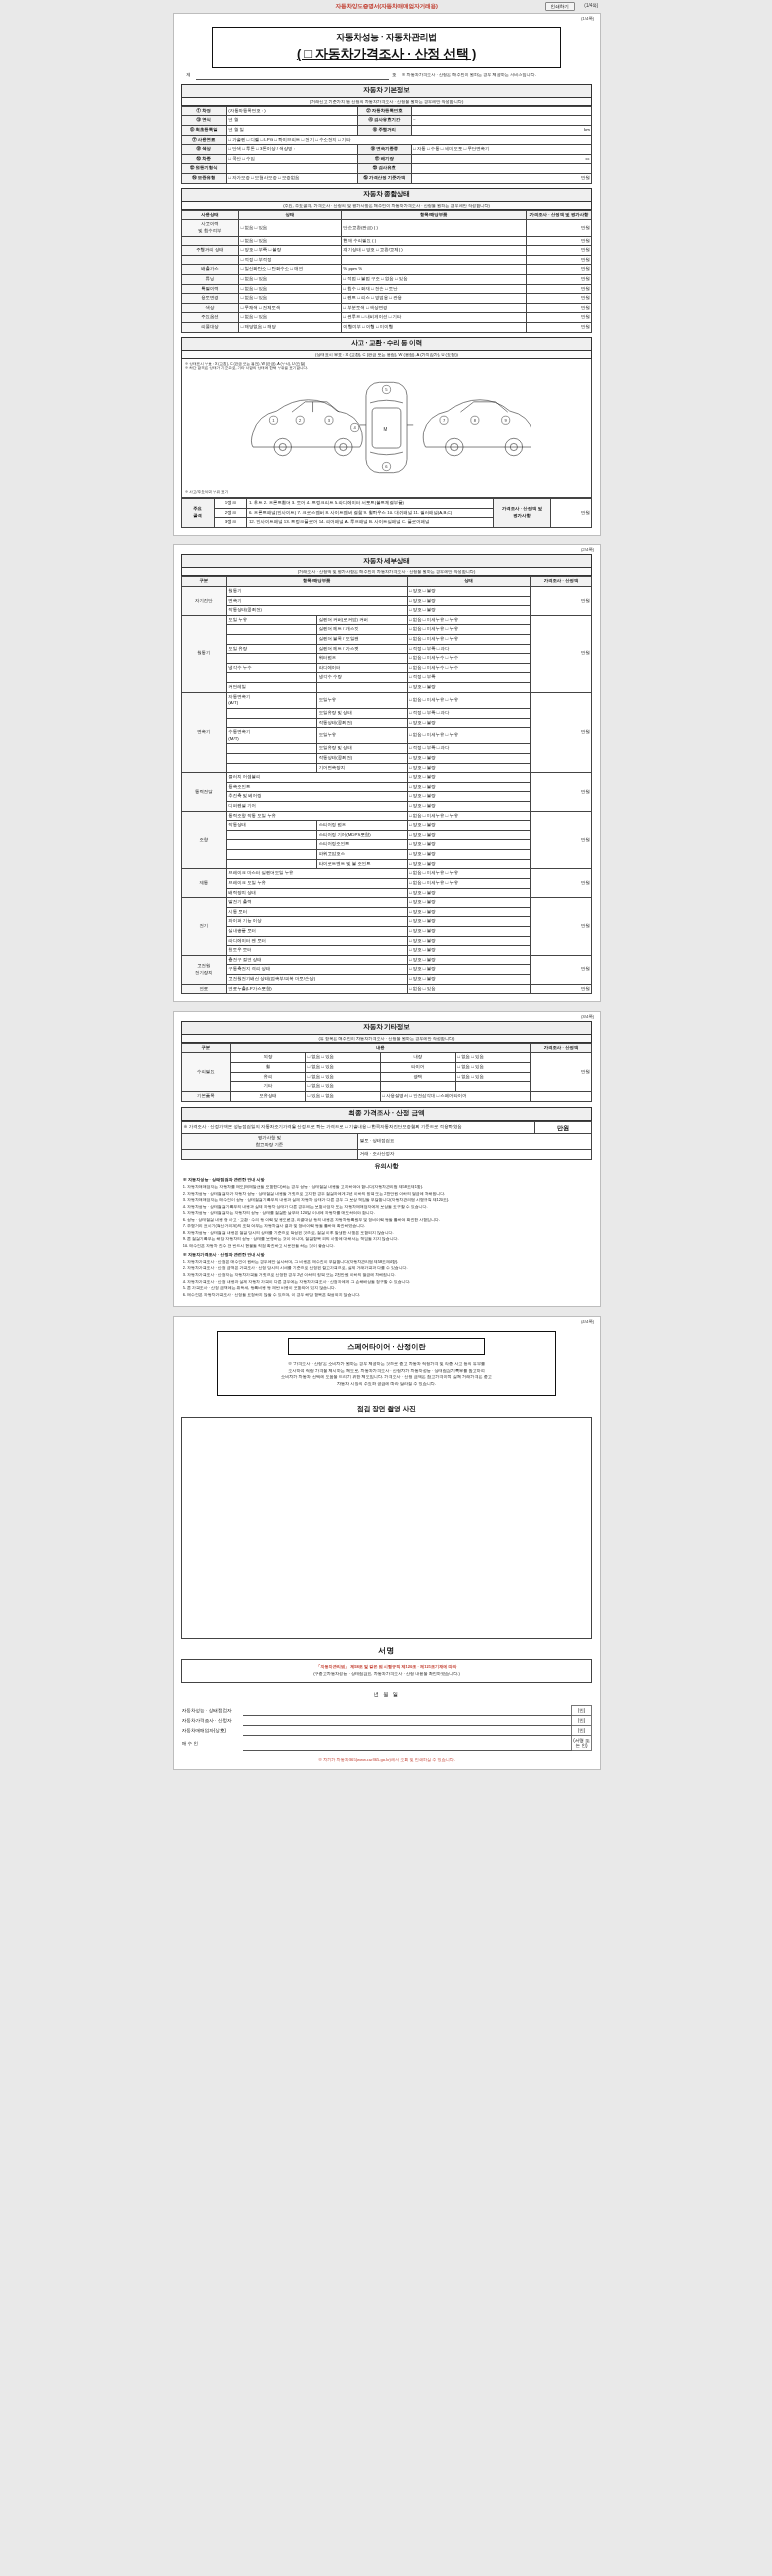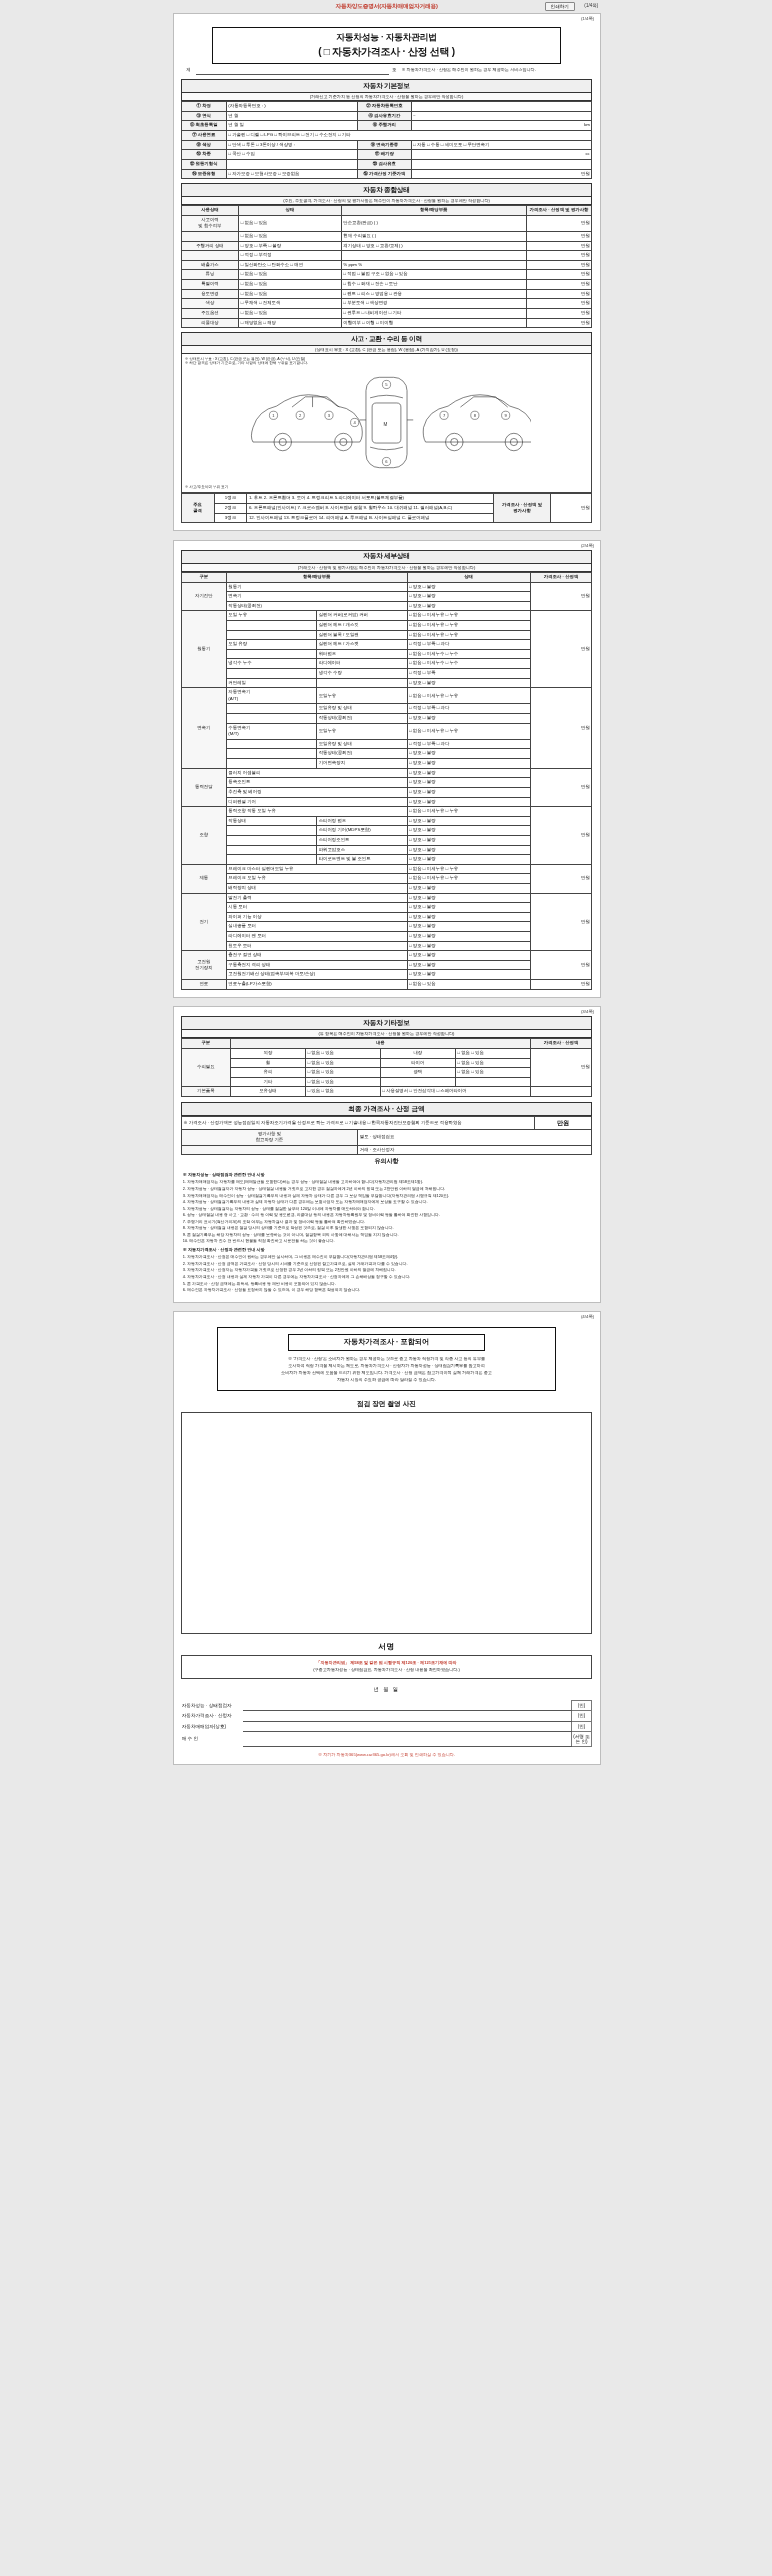--- a/index.html
+++ b/index.html
@@ -31,7 +31,7 @@
     text-align:center; font-weight:bold; font-size:8.8px; letter-spacing:-0.3px;
     border:1px solid #111; padding:3.6px 0 3.6px 0; margin:7.2px 31px 2.1px 31px; line-height:1.5;
   }
-  .doc-title .l2 { font-size:10px; }
+  .doc-title .l2 { font-size:13px;text-decoration:underline; }
 
   .sec-title {
     background:#efefef; border:0.5px solid #333; text-align:center; font-weight:bold;

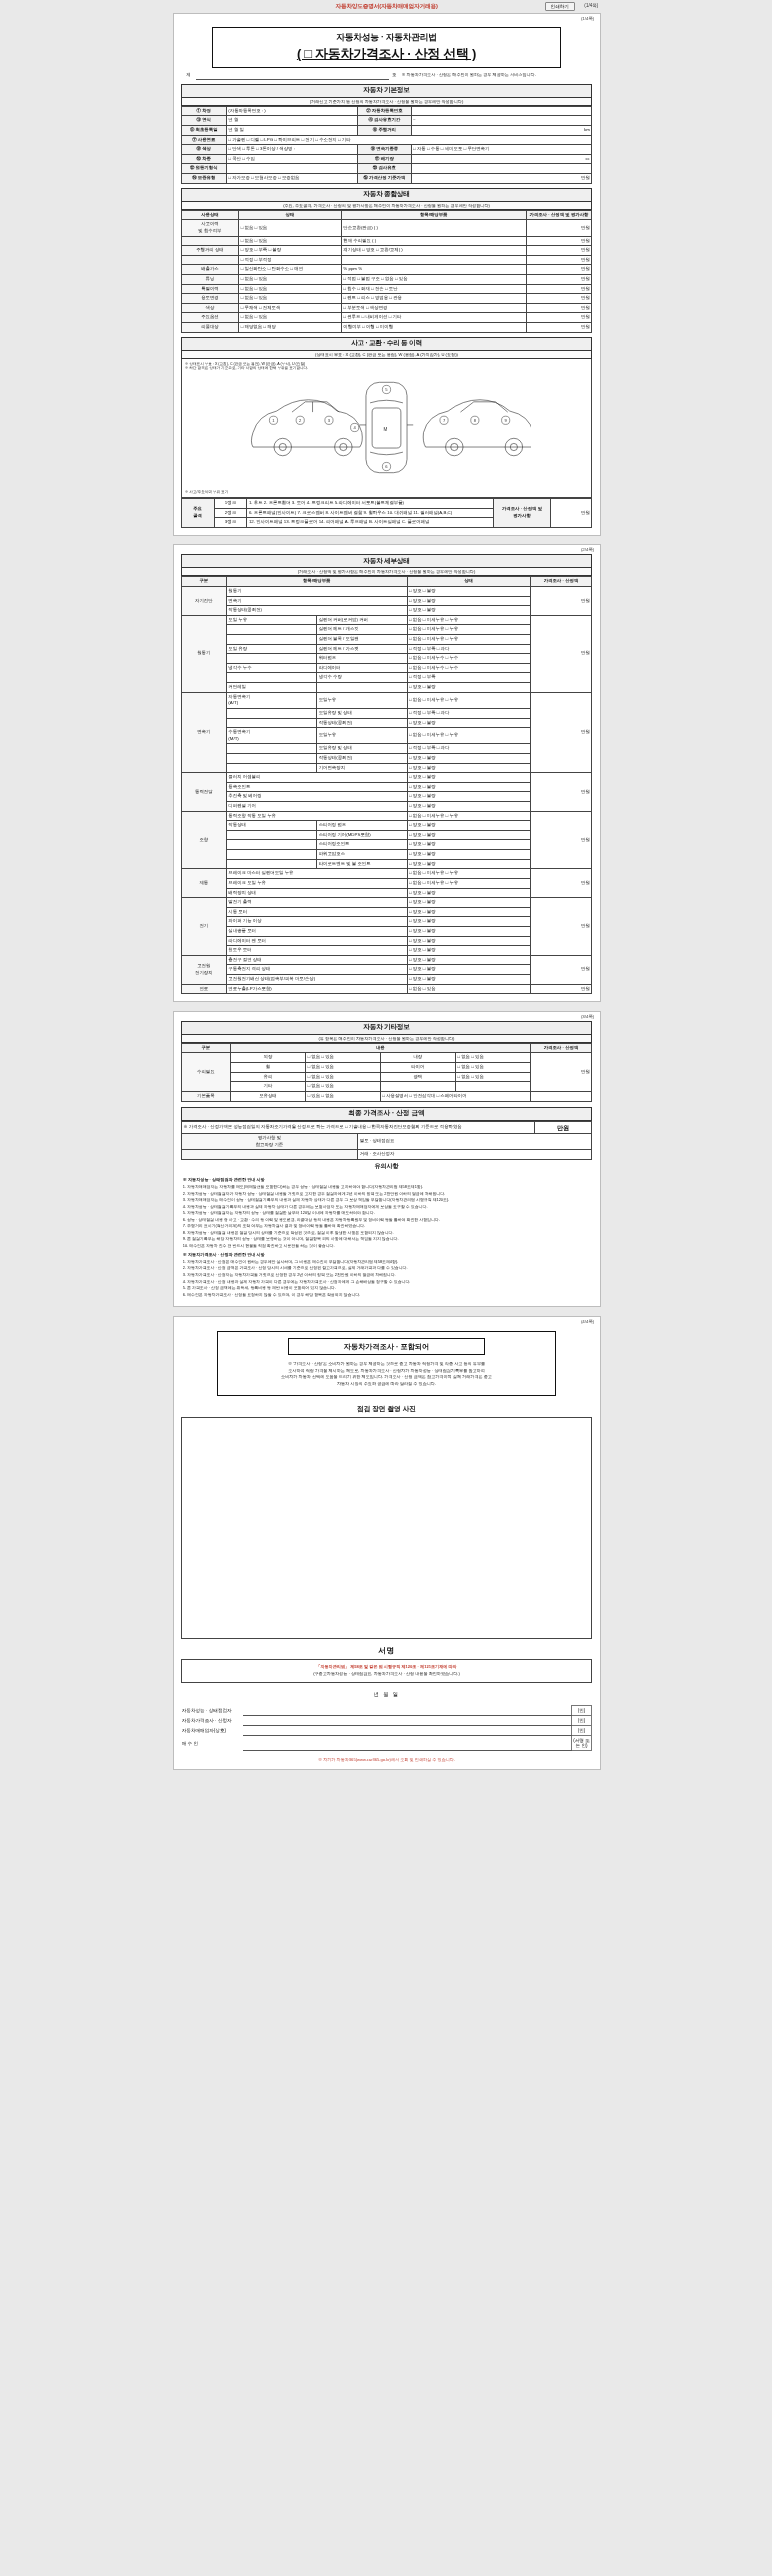--- a/index.html
+++ b/index.html
@@ -645,7 +645,7 @@
     <div class="pagemark">(4/4쪽)</div>
 
     <div class="stamp-box">
-      <div class="stamp-title">자동차가격조사 · 포함되어</div>
+      <div class="stamp-title">스페어타이어 · 산정이란</div>
       <div class="stamp-text">
         <div>※ '가격조사 · 산정'은 소비자가 원하는 경우 제공하는 것으로 중고 자동차 적정가격 및 각종 사고 등의 유무를</div>
         <div>조사하여 적정 가격을 제시하는 제도로, 자동차가격조사 · 산정자가 자동차성능 · 상태점검기록부를 참고하여</div>

